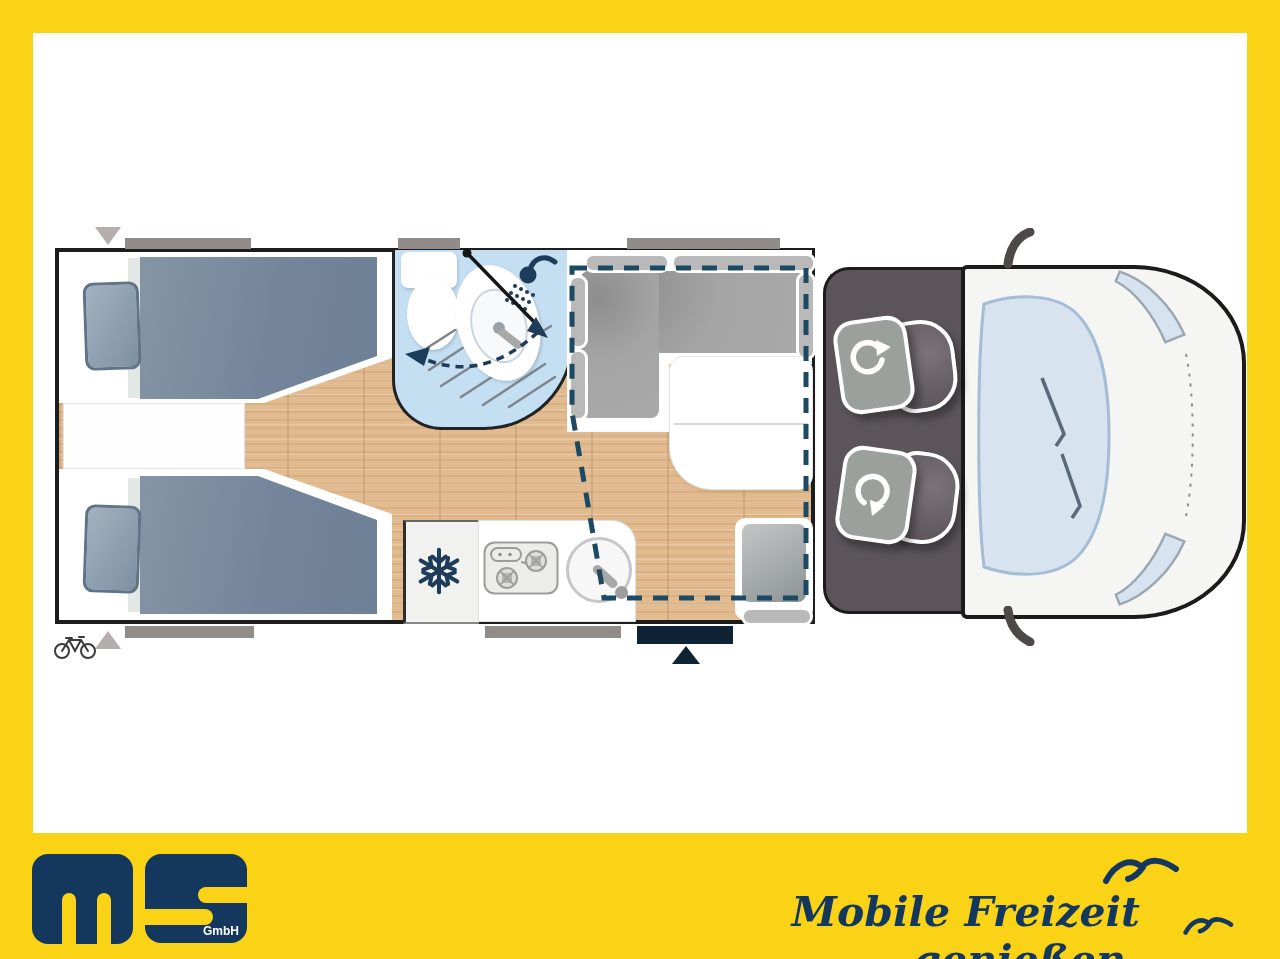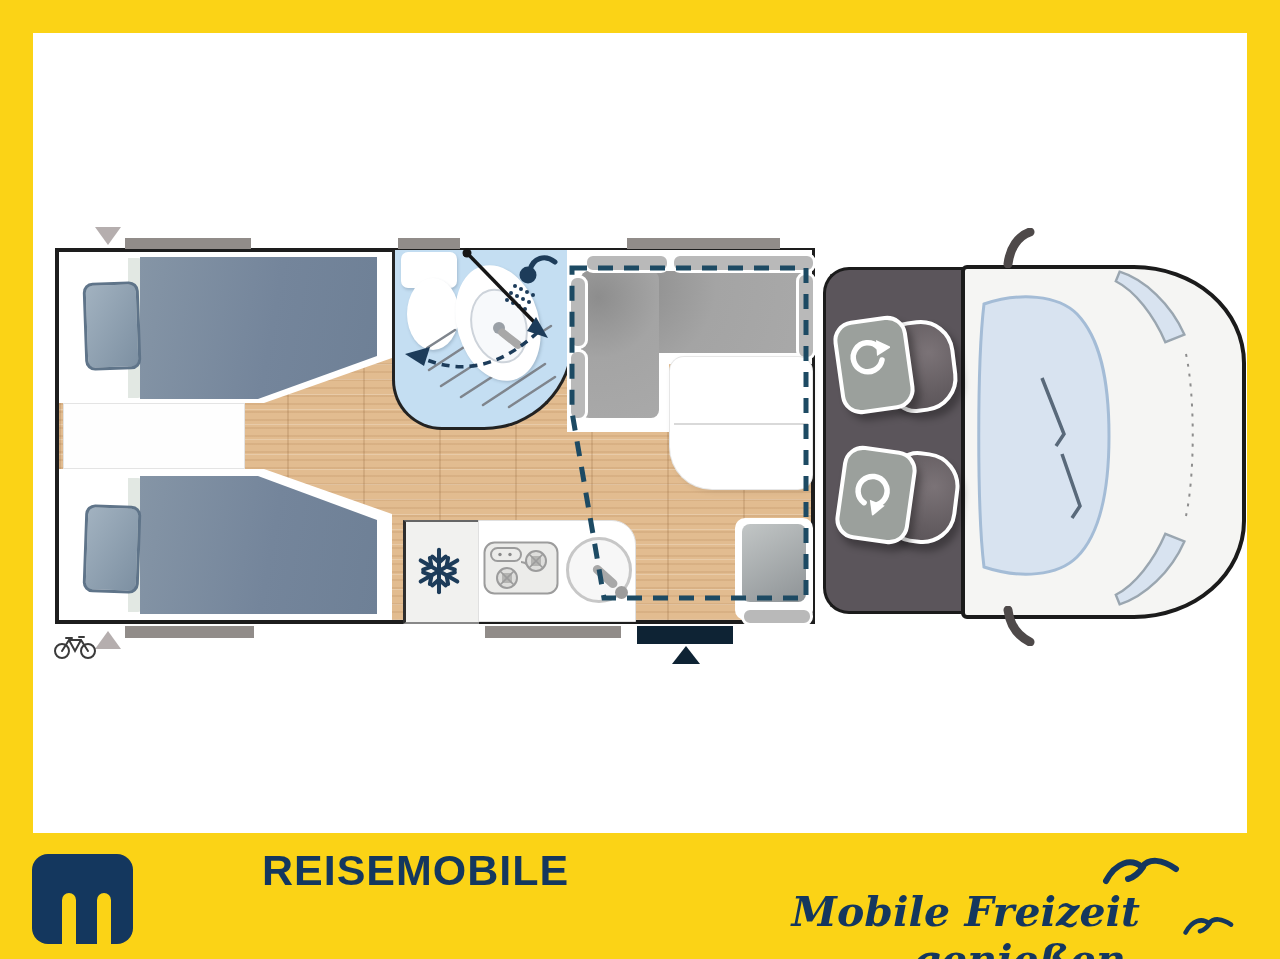--- a/index.html
+++ b/index.html
@@ -247,7 +247,6 @@
     <div class="abs notch" style="left:30px;top:39px;width:14px;height:51px;border-radius:7px 7px 0 0;"></div>
     <div class="abs notch" style="left:65px;top:39px;width:14px;height:51px;border-radius:7px 7px 0 0;"></div>
   </div>
-  <div class="abs wordmark" style="left:262px;top:846px;">REISEMOBILE</div>
   <div class="abs slogan" style="left:600px;top:888px;width:540px;">Mobile Freizeit genießen.</div>
   <svg class="abs" style="left:1102px;top:853px;" width="80" height="36" viewBox="0 0 80 36">
     <g stroke="#14375E" stroke-width="6" fill="none" stroke-linecap="round">

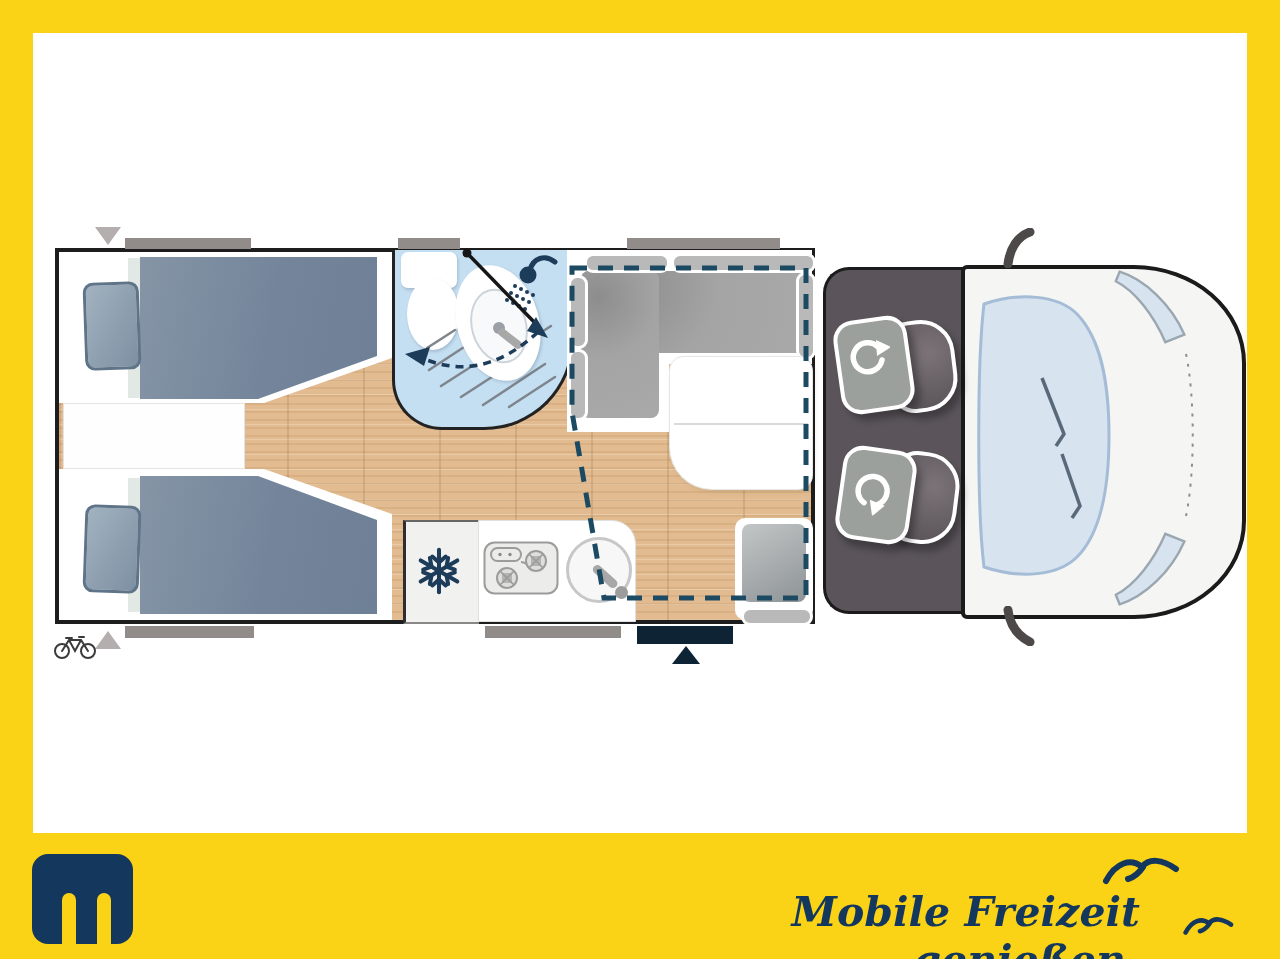--- a/index.html
+++ b/index.html
@@ -247,6 +247,11 @@
     <div class="abs notch" style="left:30px;top:39px;width:14px;height:51px;border-radius:7px 7px 0 0;"></div>
     <div class="abs notch" style="left:65px;top:39px;width:14px;height:51px;border-radius:7px 7px 0 0;"></div>
   </div>
+  <div class="abs navyblock" style="left:145px;top:854px;width:102px;height:89px;">
+    <div class="abs notch" style="left:53px;top:33px;width:49px;height:16px;border-radius:8px 0 0 8px;"></div>
+    <div class="abs notch" style="left:0;top:55px;width:68px;height:16px;border-radius:0 8px 8px 0;"></div>
+    <div class="abs gmbh" style="left:52px;top:70px;width:48px;">GmbH</div>
+  </div>
   <div class="abs slogan" style="left:600px;top:888px;width:540px;">Mobile Freizeit genießen.</div>
   <svg class="abs" style="left:1102px;top:853px;" width="80" height="36" viewBox="0 0 80 36">
     <g stroke="#14375E" stroke-width="6" fill="none" stroke-linecap="round">

